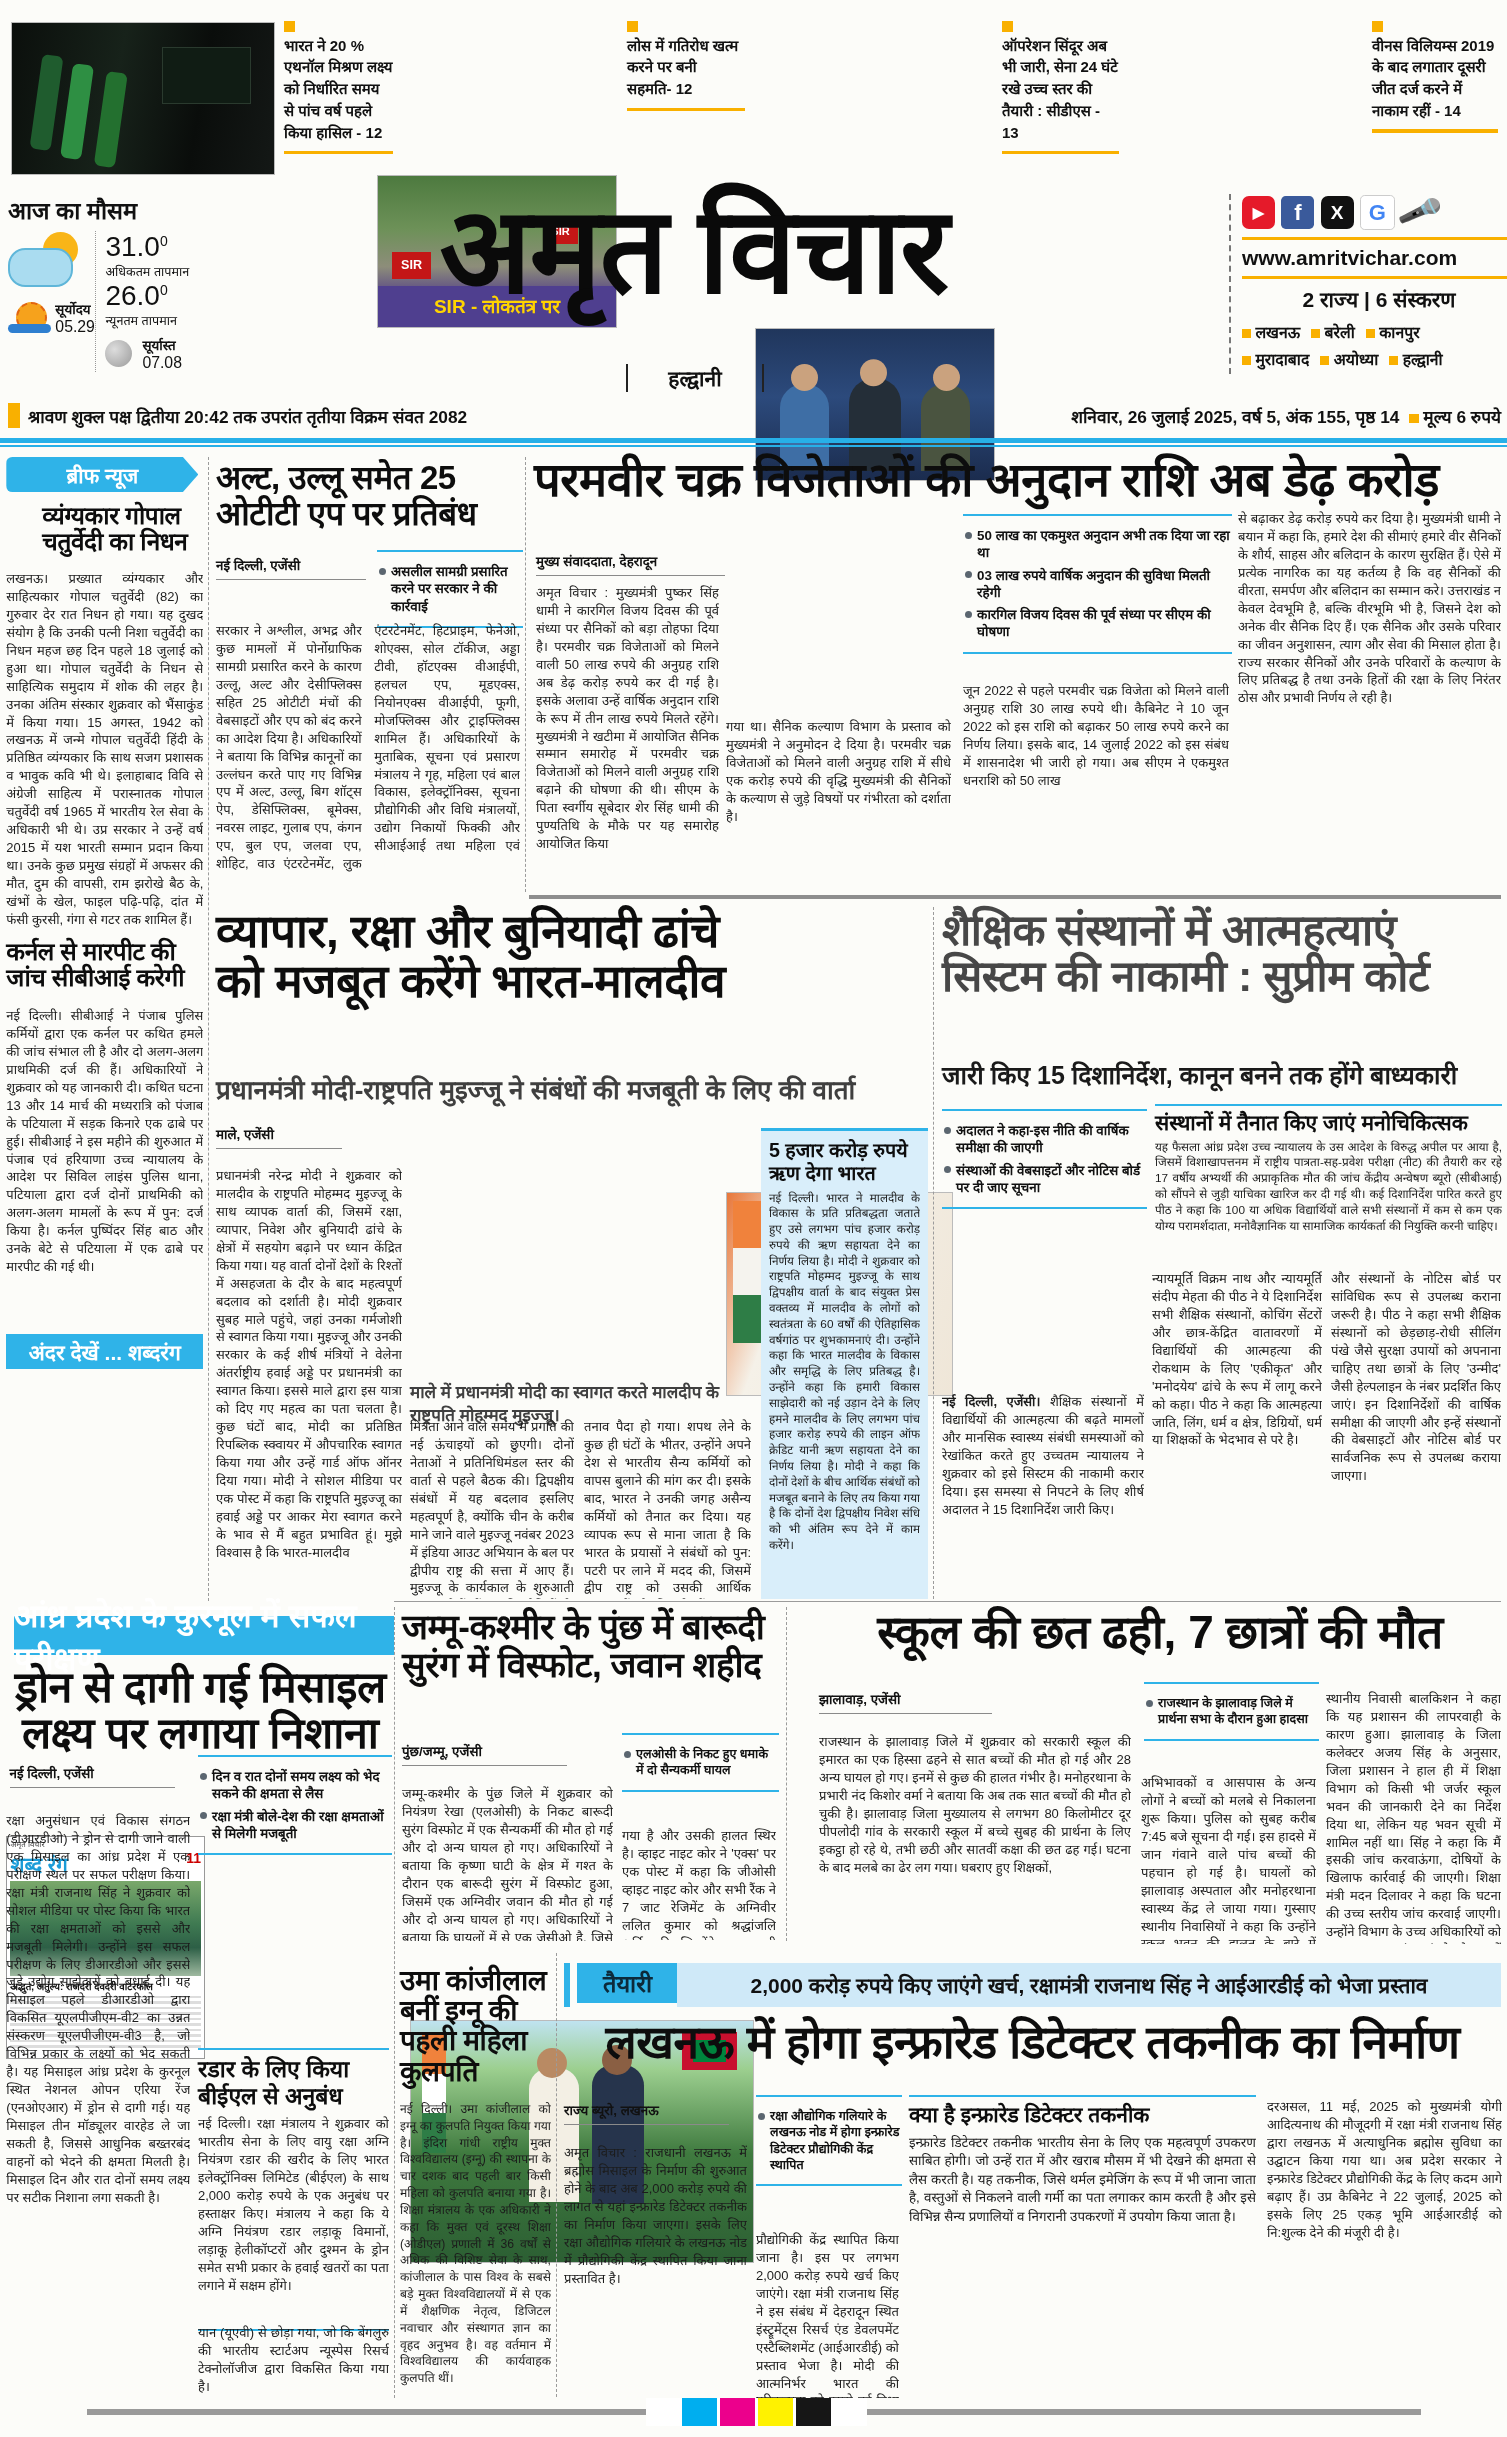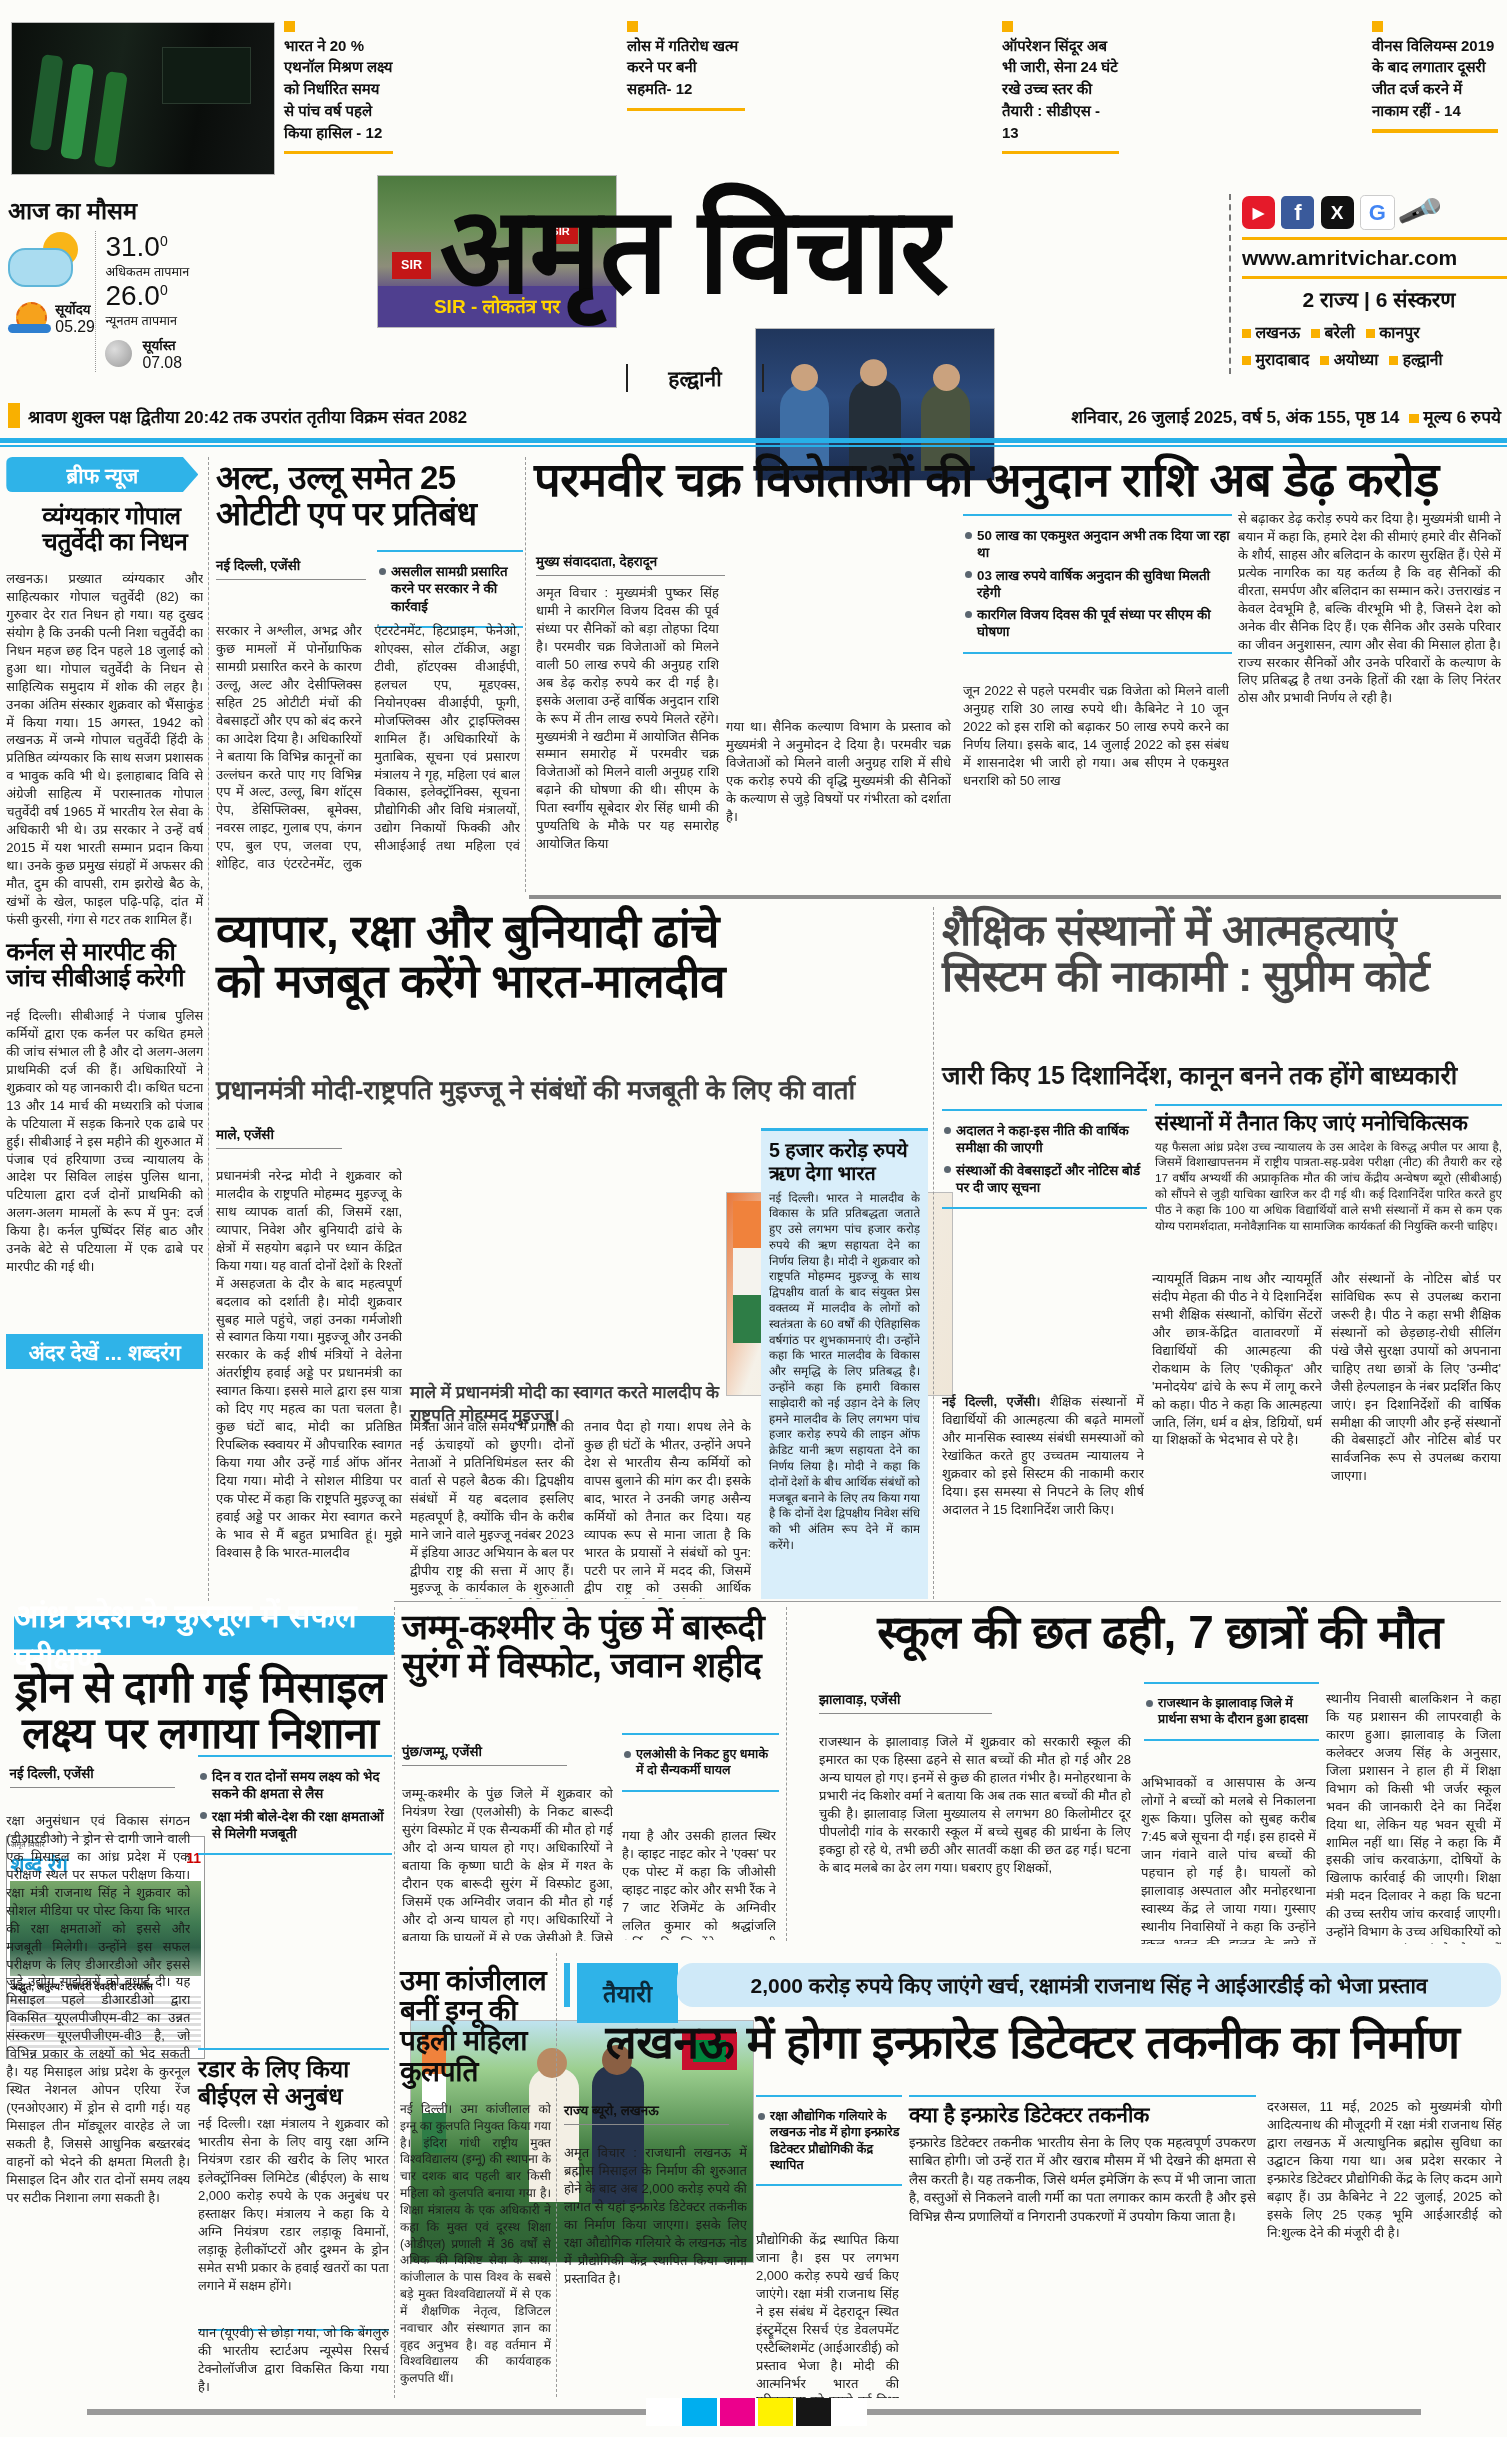--- a/index.html
+++ b/index.html
@@ -308,7 +308,7 @@
   <div class="abs vsep" style="left:556px;top:1953px;height:444px;"></div>
 
   <div class="abs" style="left:564px;top:1963px;width:6.3px;height:44px;background:#2fb3e8;"></div>
-  <div class="abs" style="left:577px;top:1963px;width:101px;height:60px;background:#2fb3e8;color:#0c2a3a;font-weight:800;font-size:23.6px;display:flex;align-items:center;justify-content:center;">तैयारी</div>
+  <div class="abs" style="left:577px;top:1963px;width:101px;height:40px;background:#2fb3e8;color:#0c2a3a;font-weight:800;font-size:23.6px;display:flex;align-items:center;justify-content:center;">तैयारी</div>
   <div class="abs" style="left:677px;top:1963px;width:824px;height:44px;background:#cfe9f8;color:#111;font-weight:800;font-size:21px;display:flex;align-items:center;justify-content:center;border-radius:16px;">2,000 करोड़ रुपये किए जाएंगे खर्च, रक्षामंत्री राजनाथ सिंह ने आईआरडीई को भेजा प्रस्ताव</div>
   <div class="abs hl" style="left:564px;top:2018px;width:937px;font-size:46px;text-align:center;">लखनऊ में होगा इन्फ्रारेड डिटेक्टर तकनीक का निर्माण</div>
   <div class="abs byline" style="left:564px;top:2101px;width:165px;">राज्य ब्यूरो, लखनऊ</div>

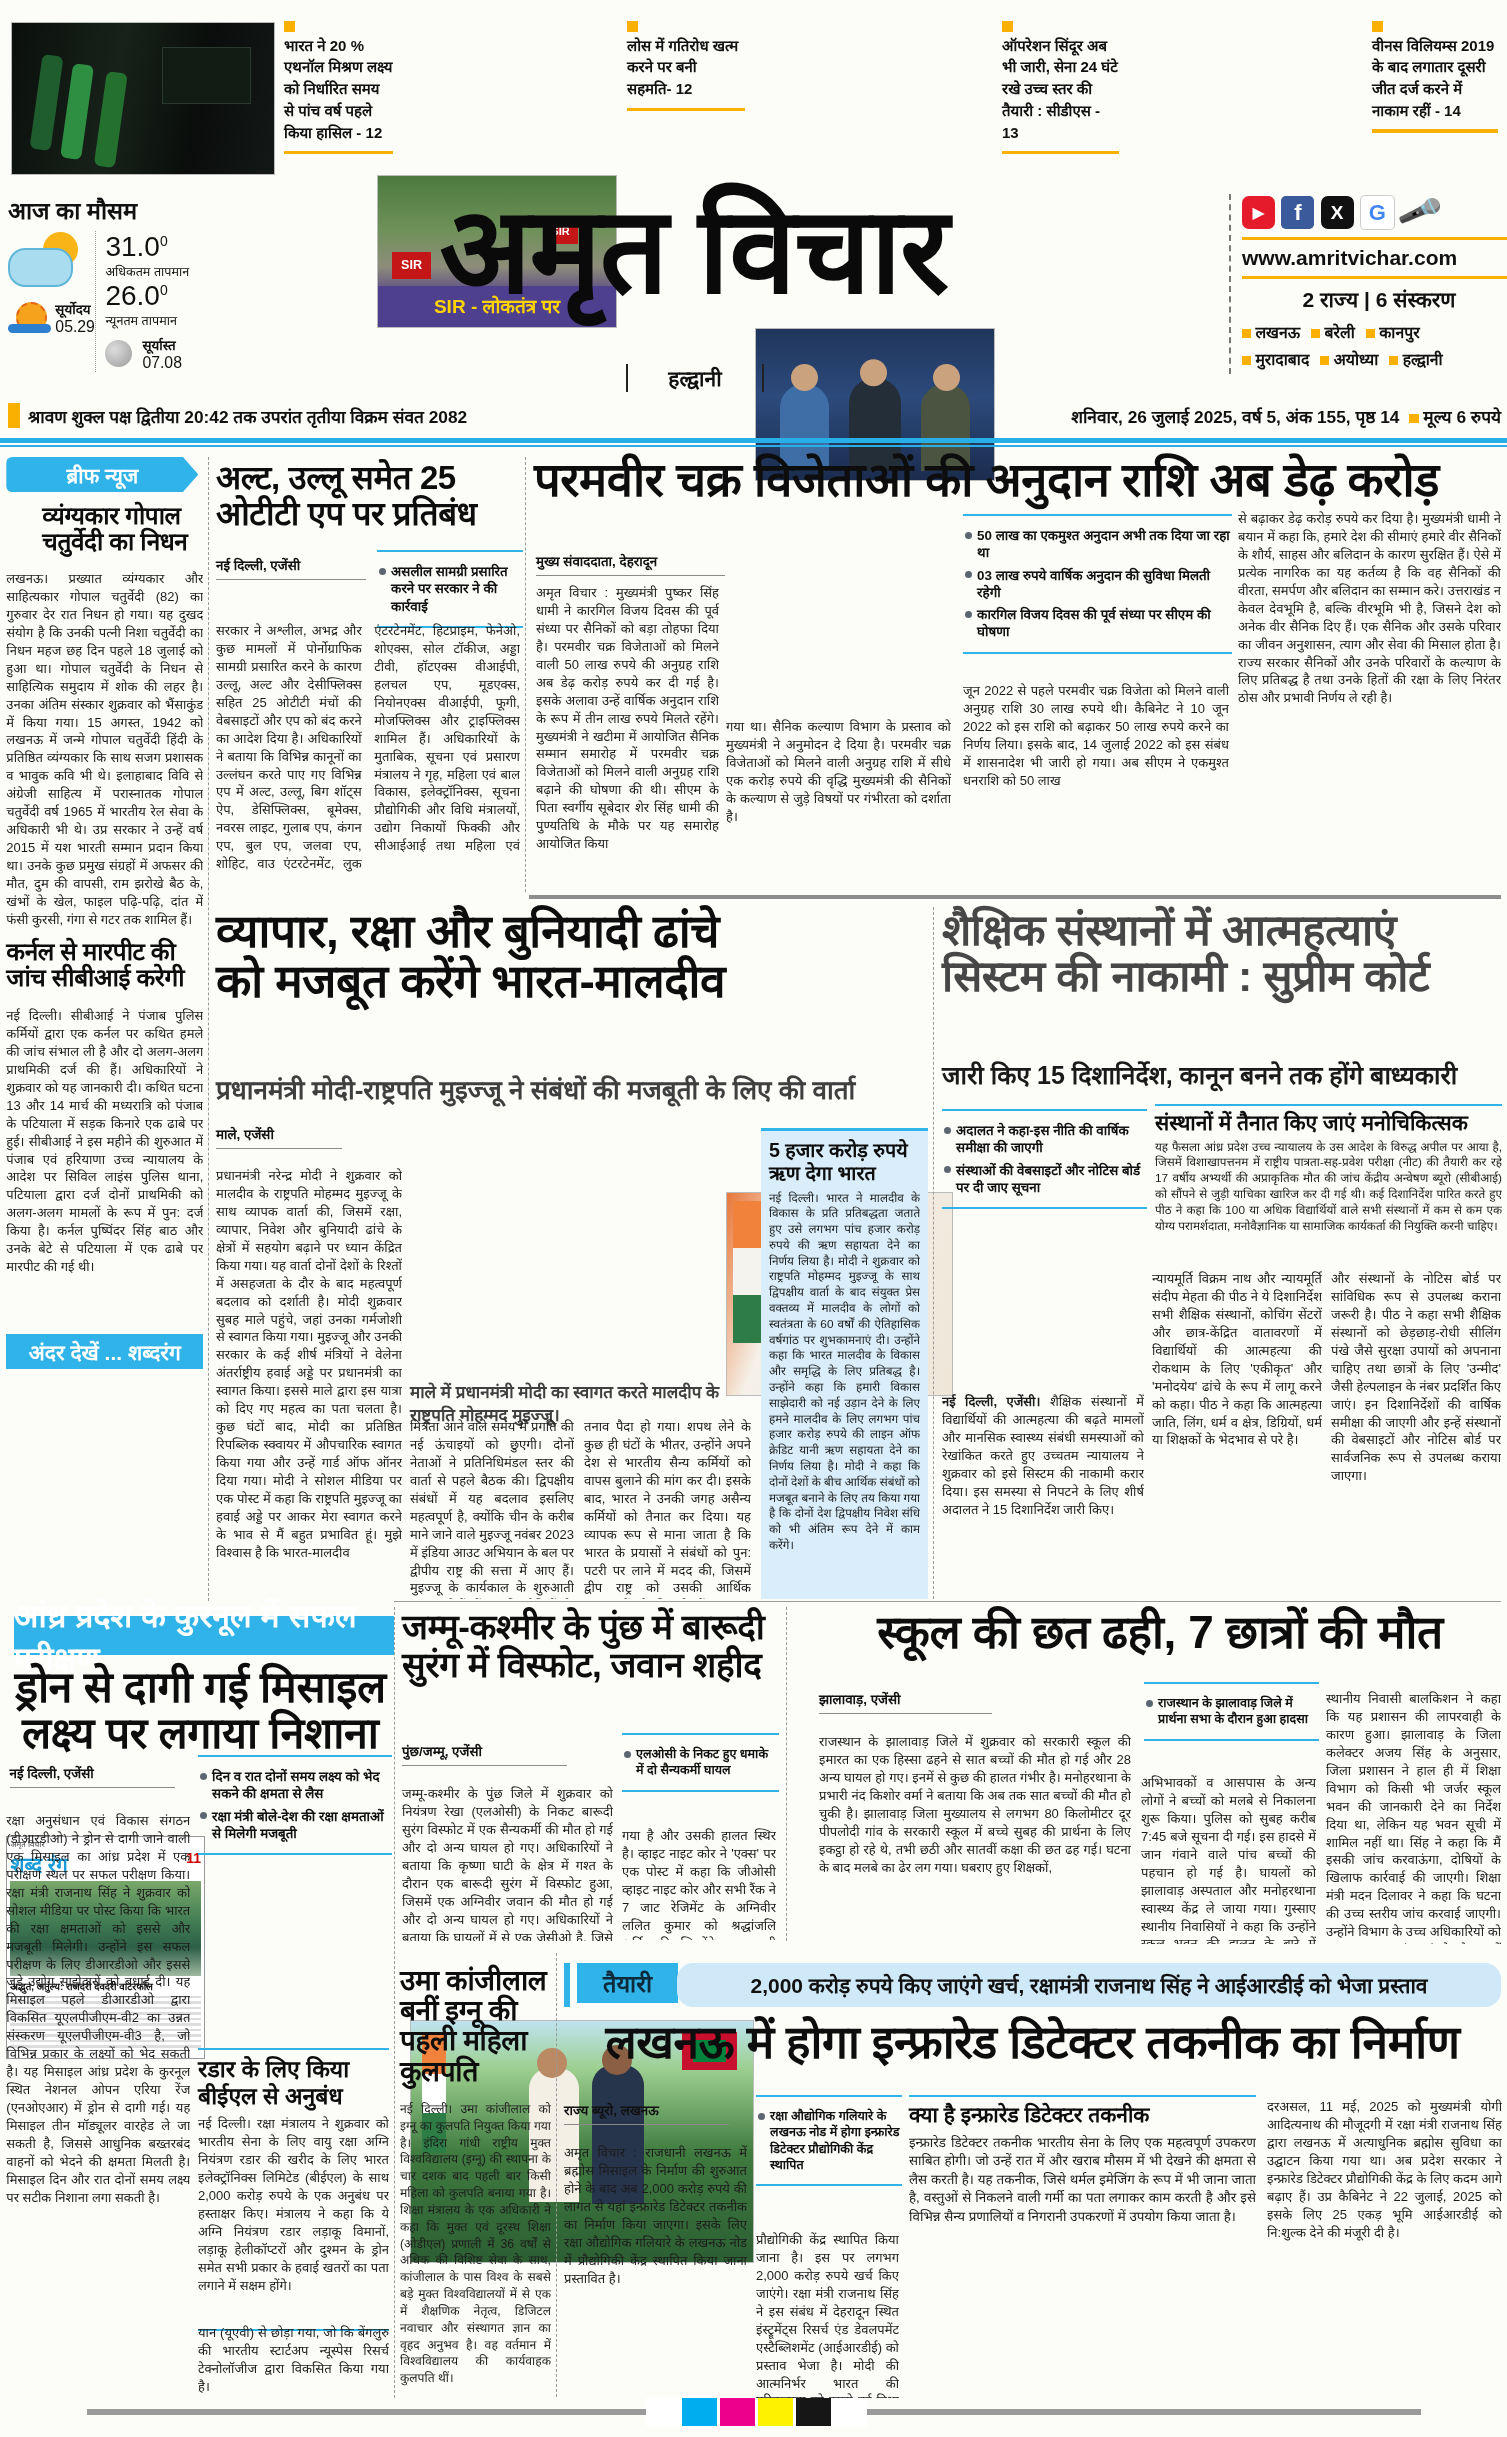--- a/index.html
+++ b/index.html
@@ -309,7 +309,7 @@
 
   <div class="abs" style="left:564px;top:1963px;width:6.3px;height:44px;background:#2fb3e8;"></div>
   <div class="abs" style="left:577px;top:1963px;width:101px;height:40px;background:#2fb3e8;color:#0c2a3a;font-weight:800;font-size:23.6px;display:flex;align-items:center;justify-content:center;">तैयारी</div>
-  <div class="abs" style="left:677px;top:1963px;width:824px;height:44px;background:#cfe9f8;color:#111;font-weight:800;font-size:21px;display:flex;align-items:center;justify-content:center;border-radius:16px;">2,000 करोड़ रुपये किए जाएंगे खर्च, रक्षामंत्री राजनाथ सिंह ने आईआरडीई को भेजा प्रस्ताव</div>
+  <div class="abs" style="left:677px;top:1963px;width:824px;height:44px;background:#cfe9f8;color:#111;font-weight:800;font-size:21px;display:flex;align-items:center;justify-content:center;">2,000 करोड़ रुपये किए जाएंगे खर्च, रक्षामंत्री राजनाथ सिंह ने आईआरडीई को भेजा प्रस्ताव</div>
   <div class="abs hl" style="left:564px;top:2018px;width:937px;font-size:46px;text-align:center;">लखनऊ में होगा इन्फ्रारेड डिटेक्टर तकनीक का निर्माण</div>
   <div class="abs byline" style="left:564px;top:2101px;width:165px;">राज्य ब्यूरो, लखनऊ</div>
   <div class="abs body-txt" style="left:564px;top:2144px;width:183px;height:254px;">अमृत विचार : राजधानी लखनऊ में ब्रह्मोस मिसाइल के निर्माण की शुरुआत होने के बाद अब 2,000 करोड़ रुपये की लागत से यहां इन्फ्रारेड डिटेक्टर तकनीक का निर्माण किया जाएगा। इसके लिए रक्षा औद्योगिक गलियारे के लखनऊ नोड में प्रौद्योगिकी केंद्र स्थापित किया जाना प्रस्तावित है।</div>

